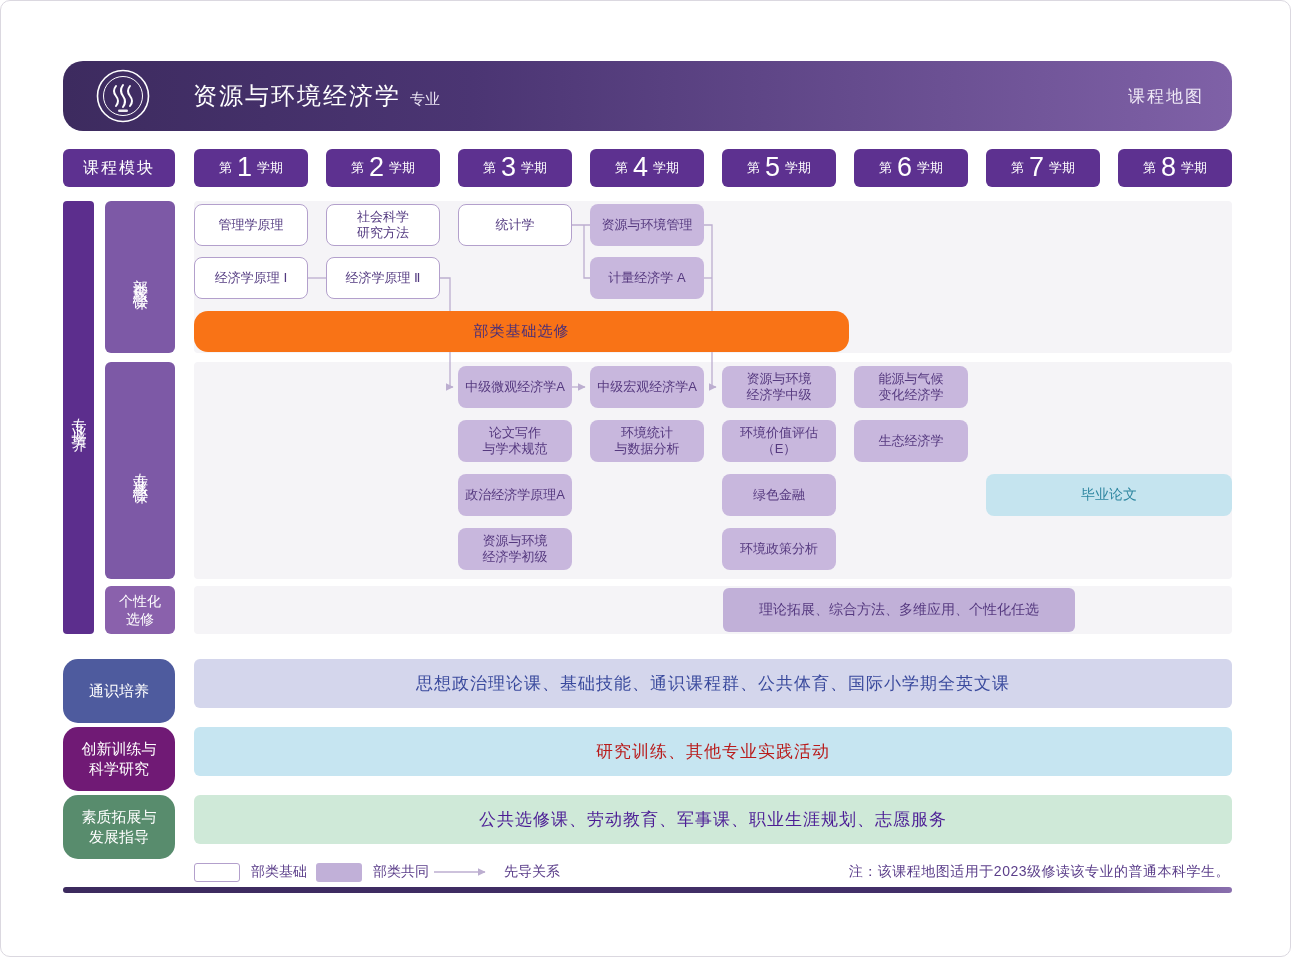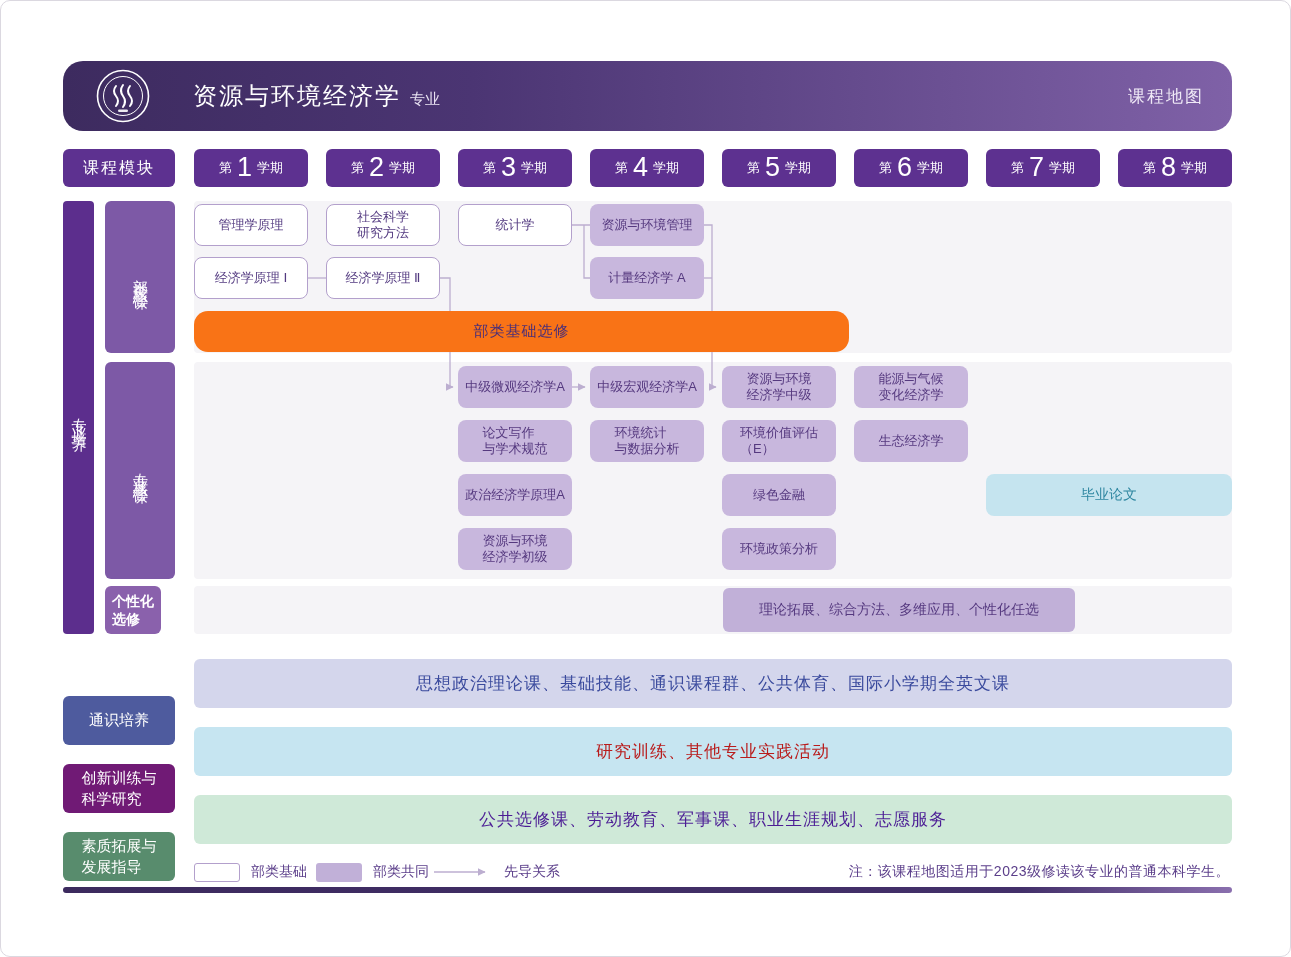--- a/index.html
+++ b/index.html
@@ -6,7 +6,7 @@
   .canvas{position:relative;width:1291px;height:957px;background:#fff;border:1px solid #dbd8e0;border-radius:10px;box-sizing:border-box;overflow:hidden;}
   .abs{position:absolute;box-sizing:border-box;}
   .flexc{display:flex;align-items:center;justify-content:center;}
-  .pre{white-space:pre-line;text-align:left;}
+  .pre{white-space:pre-line;text-align:center;}
 
   
   .header{left:62px;top:60px;width:1169px;height:70px;border-radius:20px;

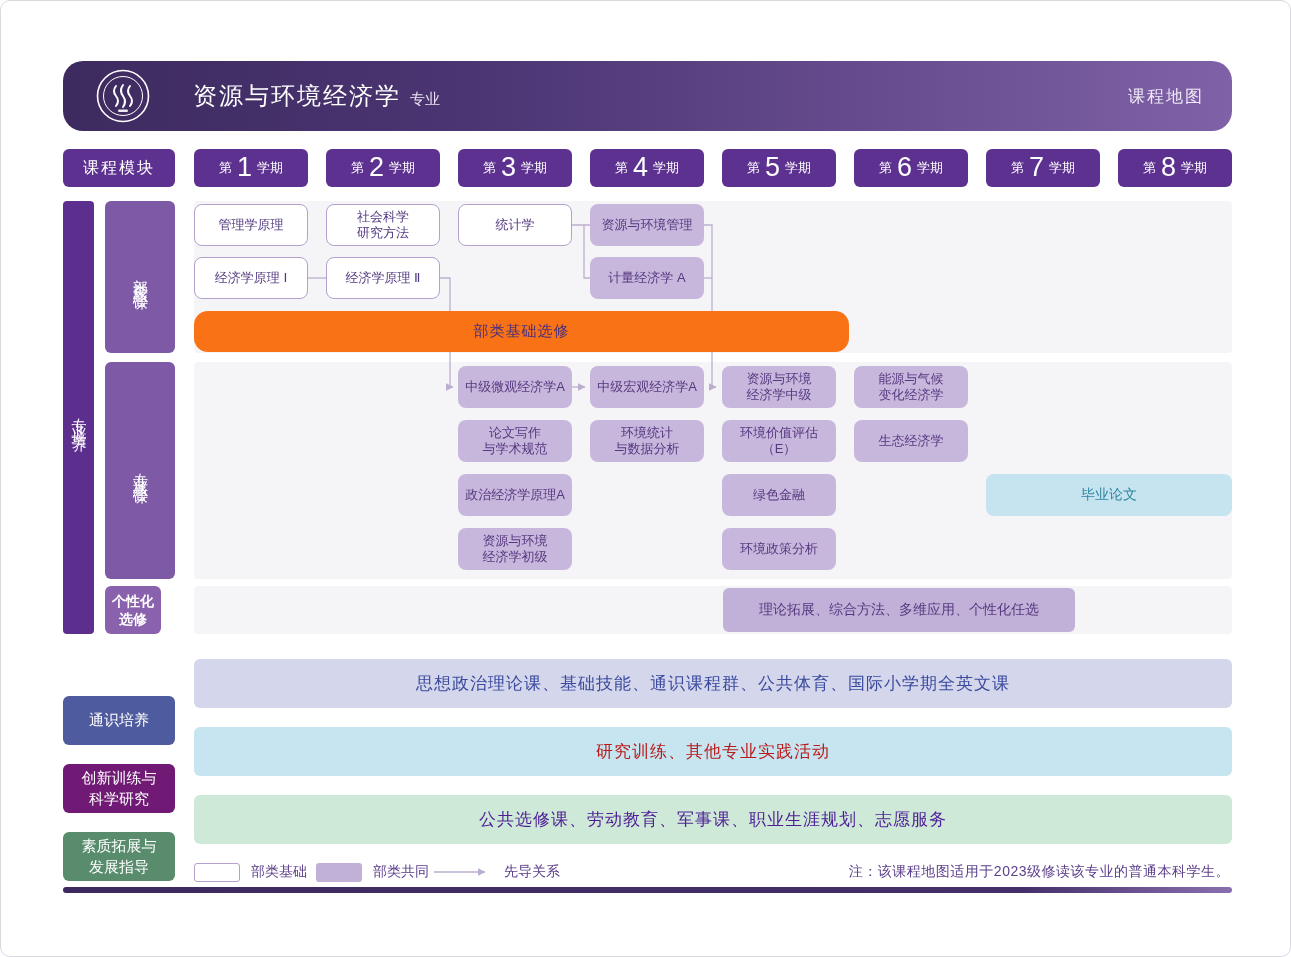--- a/index.html
+++ b/index.html
@@ -28,7 +28,7 @@
     writing-mode:vertical-rl;text-orientation:upright;letter-spacing:6px;}
   .group-block{left:104px;width:70px;background:#7d59a6;border-radius:6px;color:#fff;font-size:15px;
     writing-mode:vertical-rl;text-orientation:upright;letter-spacing:4px;}
-  .group-elective{left:104px;top:585px;width:56px;height:48px;background:#8a61ac;border-radius:6px;color:#fff;font-size:14px;line-height:1.3;font-weight:bold;}
+  .group-elective{left:104px;top:585px;width:70px;height:48px;background:#8a61ac;border-radius:6px;color:#fff;font-size:14px;line-height:1.3;}
 
   
   .panel{left:193px;width:1038px;background:#f5f4f7;border-radius:4px;}

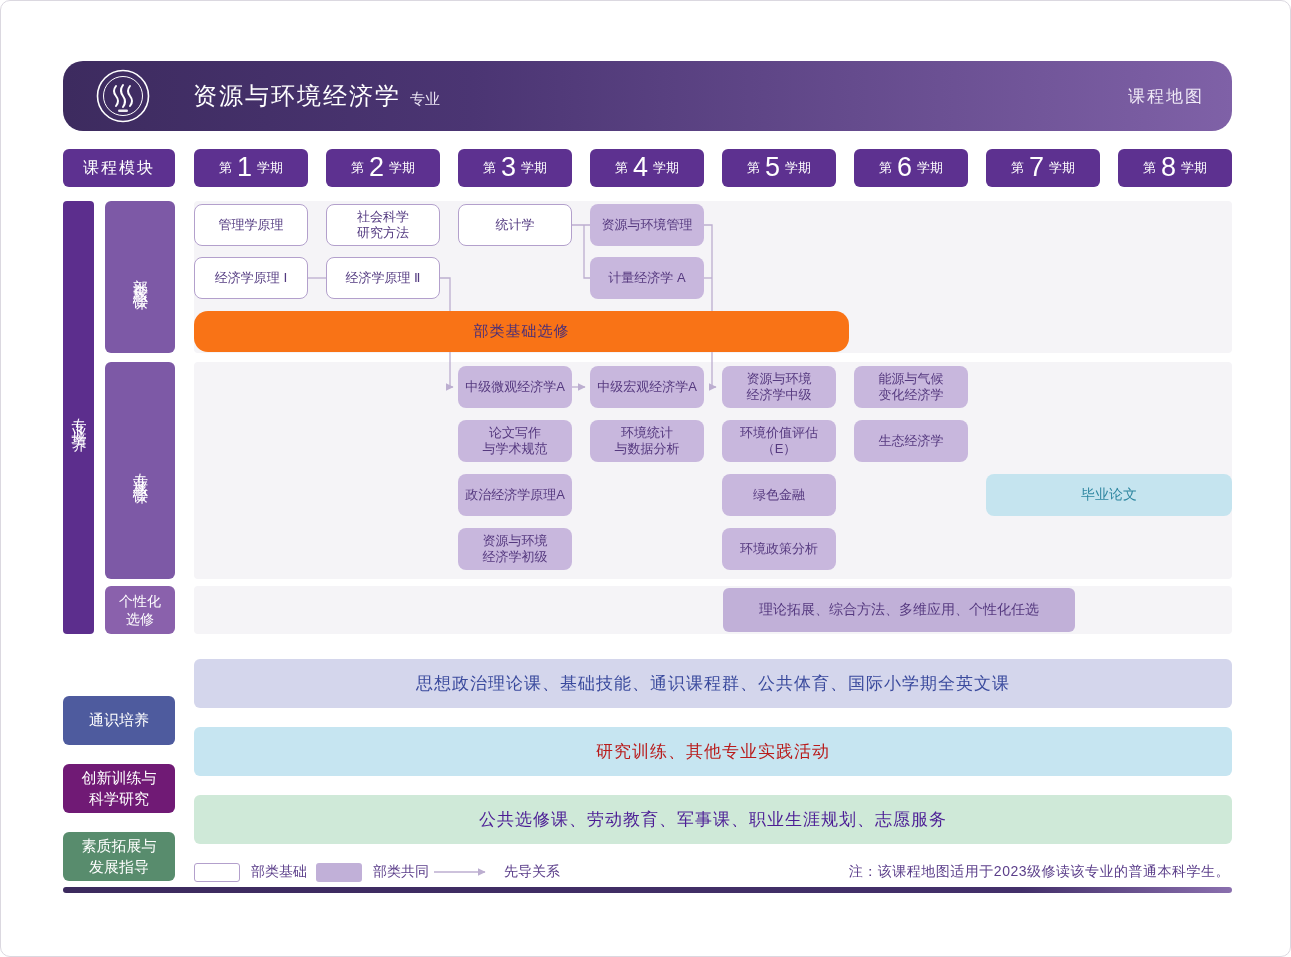--- a/index.html
+++ b/index.html
@@ -42,7 +42,7 @@
   .elective-band{left:722px;top:587px;width:352px;height:44px;background:#c1b0d8;border-radius:6px;color:#55397f;font-size:14px;z-index:3;font-family:Liberation Serif, serif;}
 
   
-  .row-label{left:62px;width:112px;height:49px;border-radius:6px;color:#fff;font-size:15px;line-height:1.35;margin-top:37px;}
+  .row-label{left:62px;width:112px;height:64px;border-radius:15px;color:#fff;font-size:15px;line-height:1.35;}
   .row-band{left:193px;width:1038px;height:49px;border-radius:6px;font-size:17px;letter-spacing:1px;}
 
   

